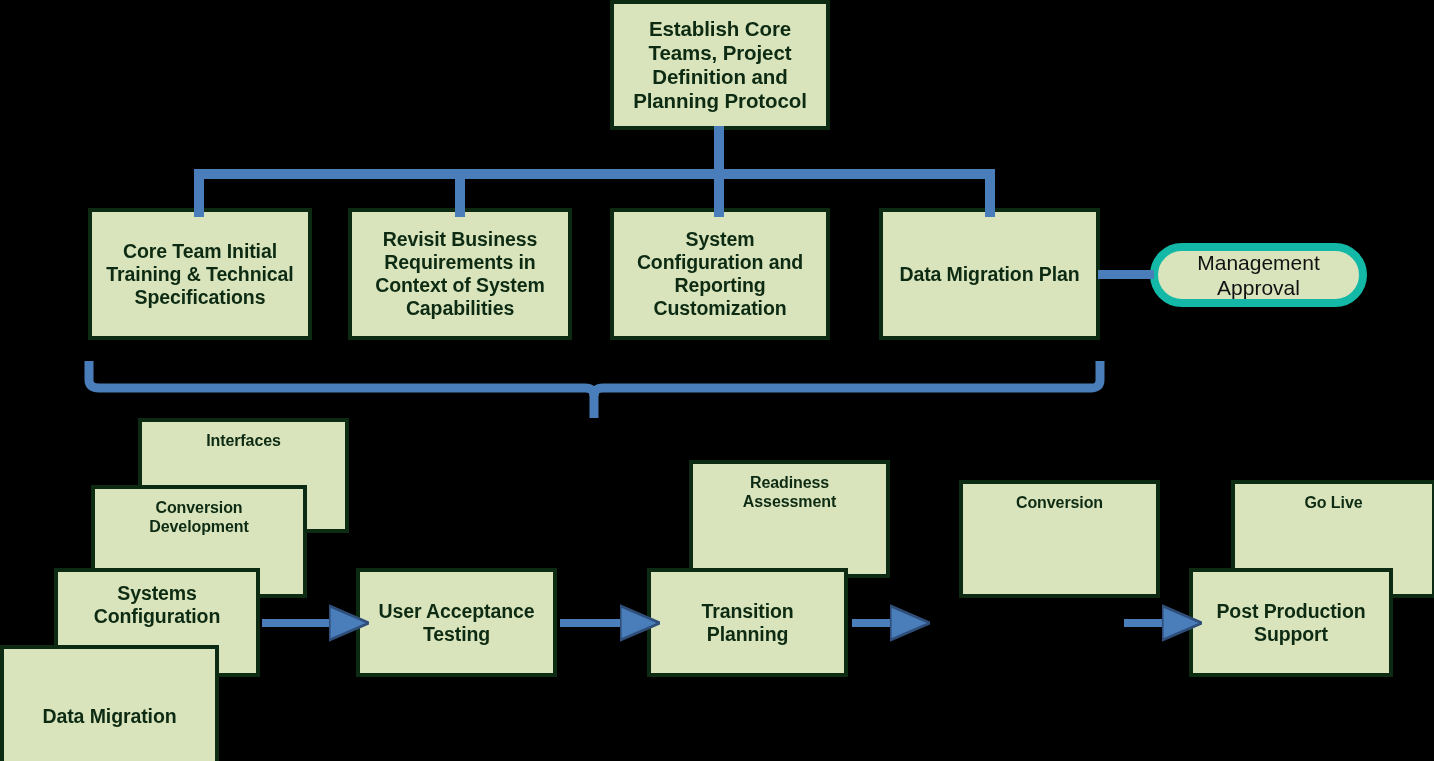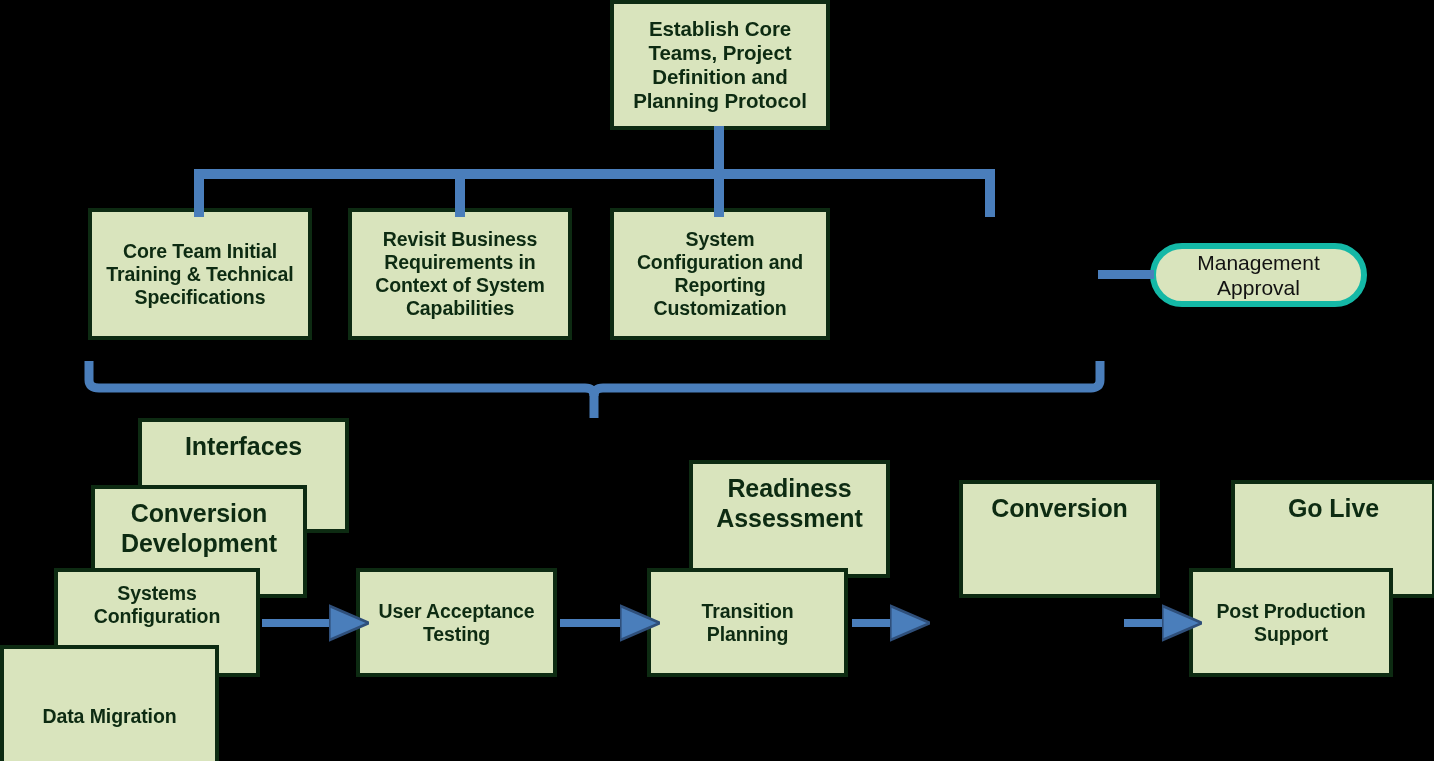--- a/index.html
+++ b/index.html
@@ -124,6 +124,9 @@
     <span>System Configuration and Reporting Customization</span>
   </div>
 
+  <div class="box level2" style="left:879px; top:208px; width:221px; height:132px;">
+    <span>Data Migration Plan</span>
+  </div>
 
   <div class="pill" style="left:1150px; top:243px; width:217px; height:64px;">
     <span>Management Approval</span>

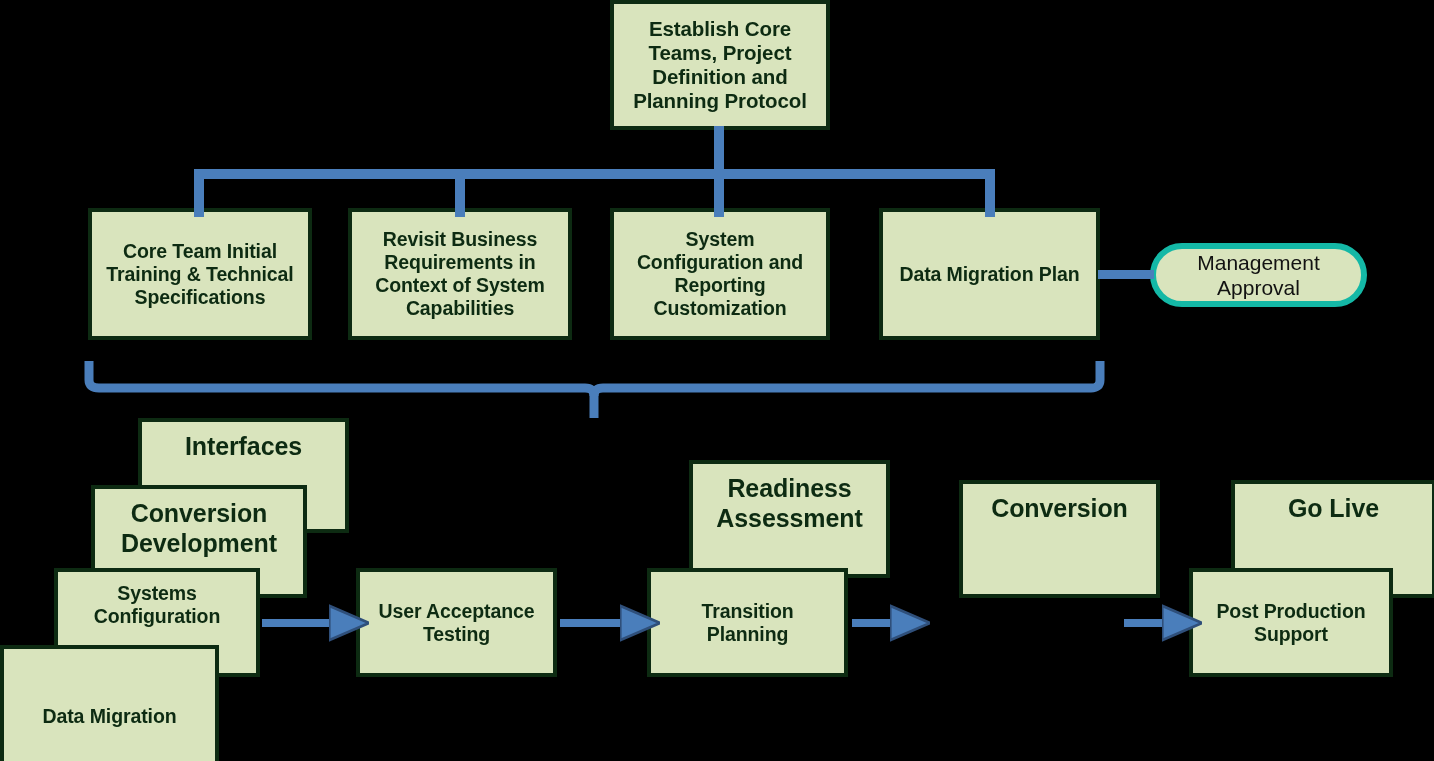--- a/index.html
+++ b/index.html
@@ -50,7 +50,7 @@
     position: absolute;
     box-sizing: border-box;
     background: #d9e4bd;
-    border: 6px solid #14b8a6;
+    border: 8px solid #14b8a6;
     border-radius: 999px;
     color: #121212;
     font-weight: normal;

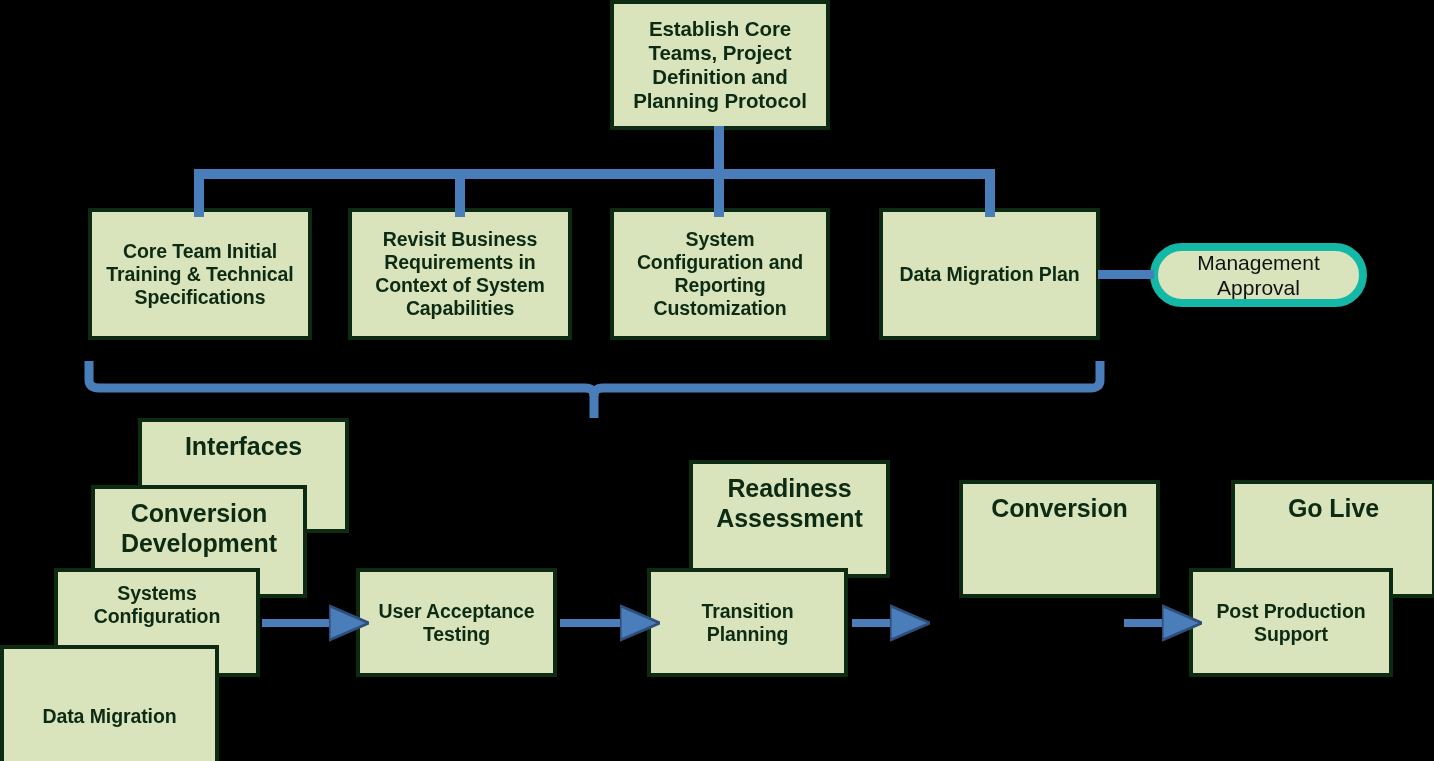--- a/index.html
+++ b/index.html
@@ -43,7 +43,7 @@
   .box.hero      { font-size: 20.5px; }
   .box.level2    { font-size: 19.5px; }
   .box.stage     { font-size: 19.5px; }
-  .box.back      { font-size: 25px; }
+  .box.back      { font-size: 16px; }
 
   
   .pill {

